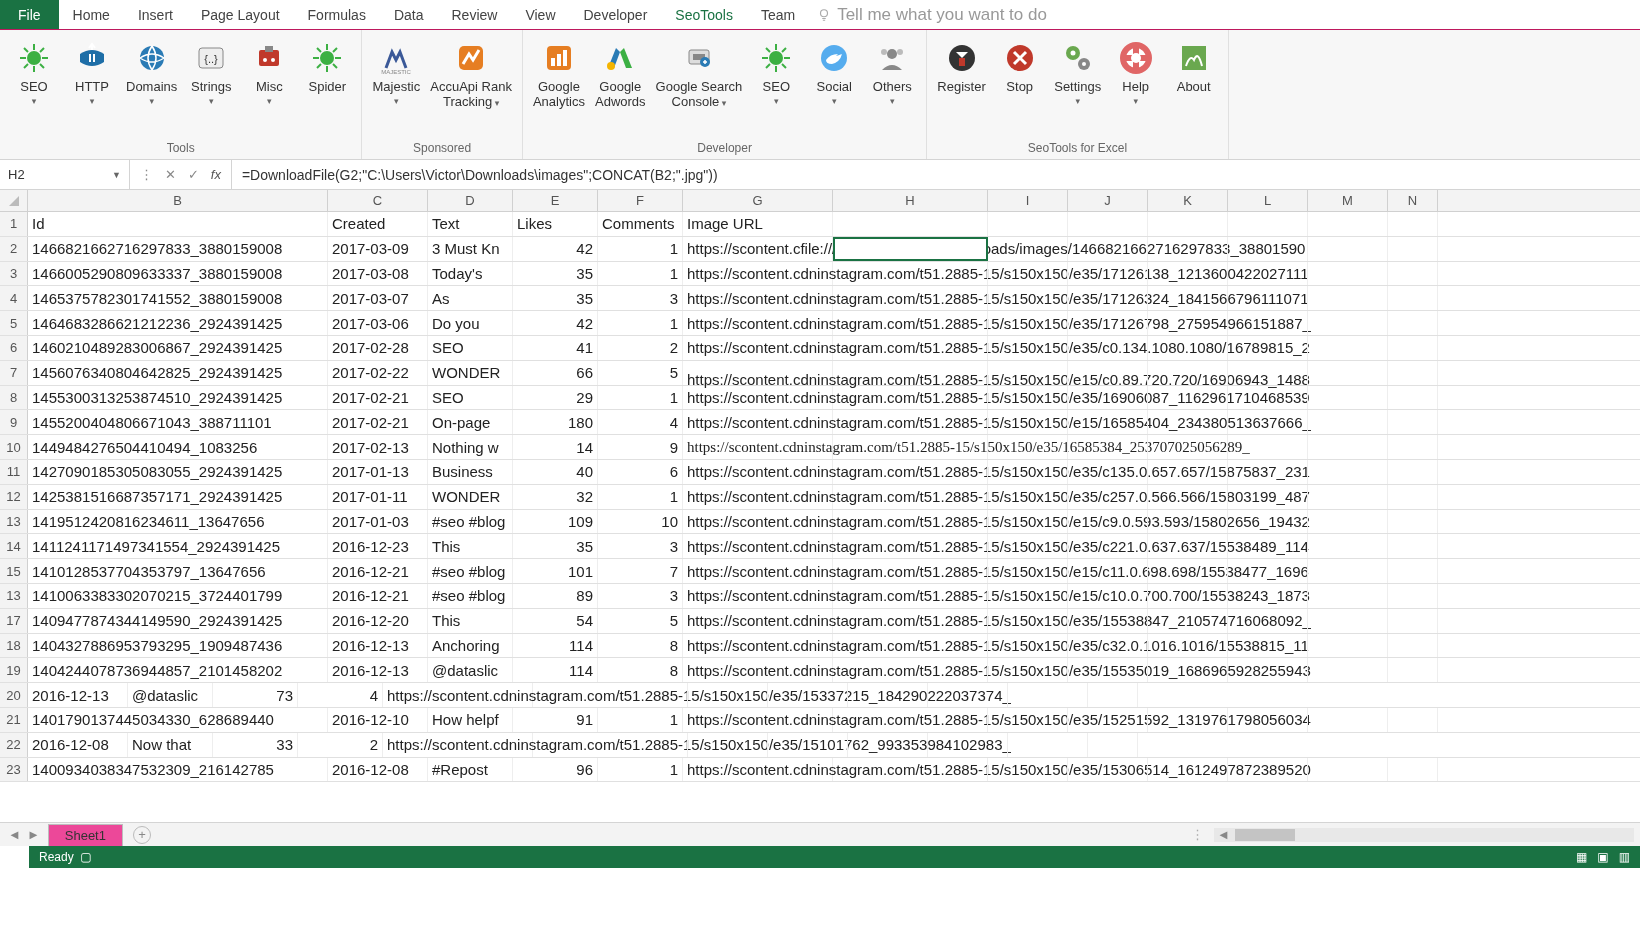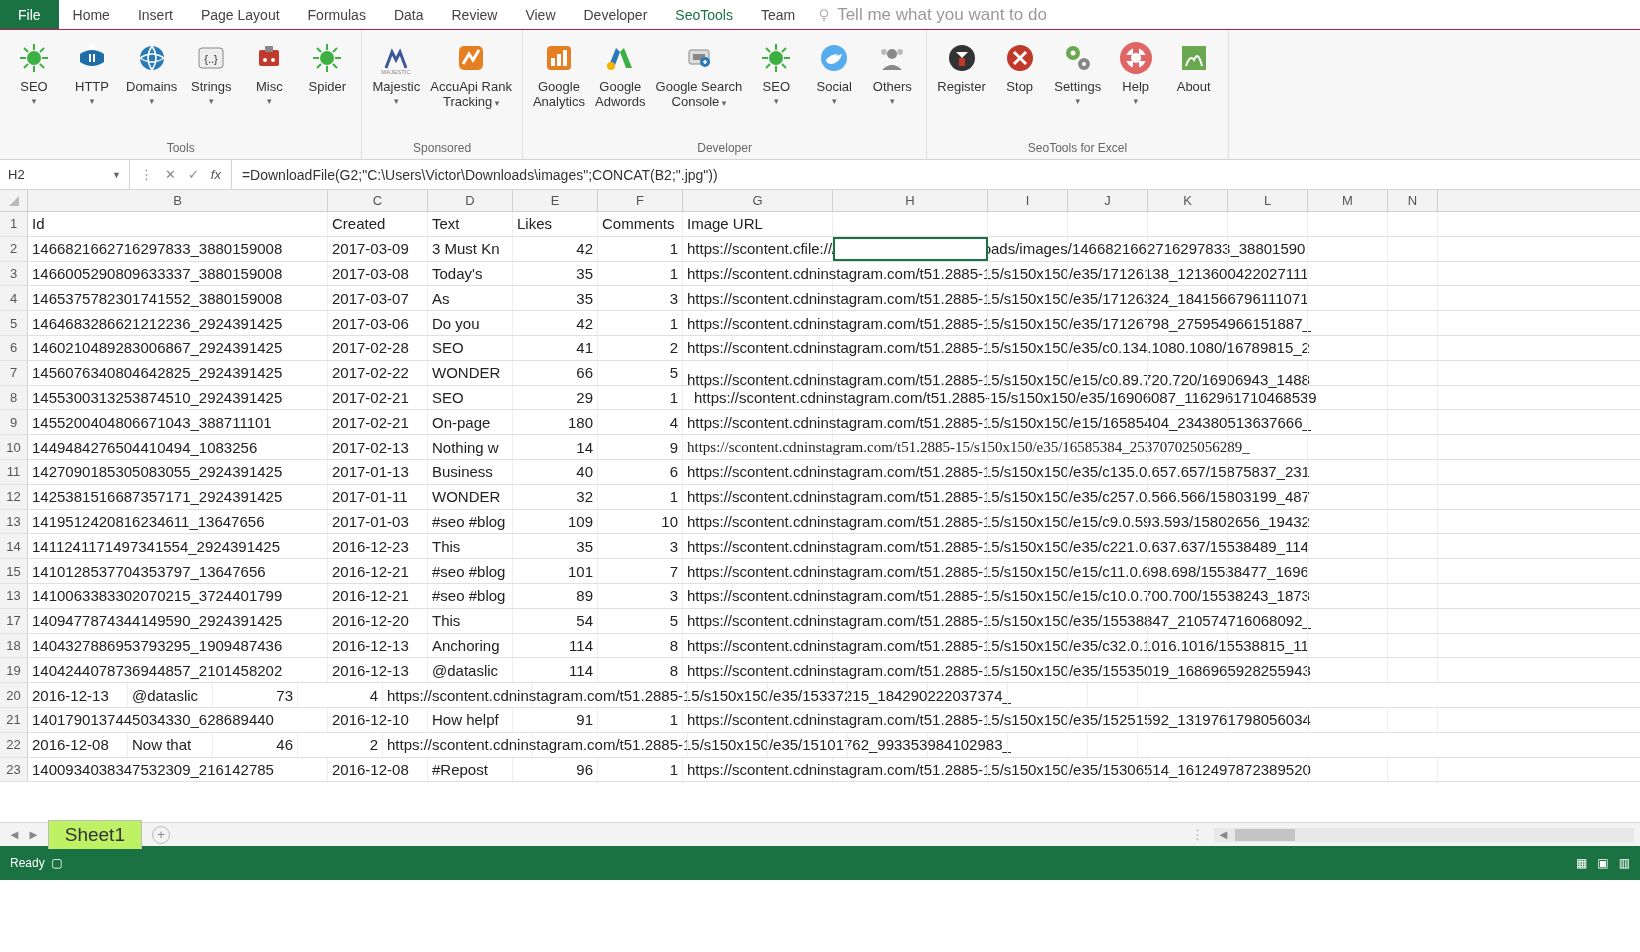--- a/index.html
+++ b/index.html
@@ -498,7 +498,7 @@
         <div class="cell wE num">29</div>
         <div class="cell wF num">1</div>
         <div class="cell wG" style="overflow: visible;">
-          <span style="white-space: nowrap; margin-left: 7px;">https://scontent.cdninstagram.com/t51.2885-15/s150x150/e35/16906087_1162961710468539</span>
+          <span style="white-space: nowrap;">https://scontent.cdninstagram.com/t51.2885-15/s150x150/e35/16906087_1162961710468539</span>
         </div>
         <div class="cell wH"></div>
         <div class="cell wI"></div>

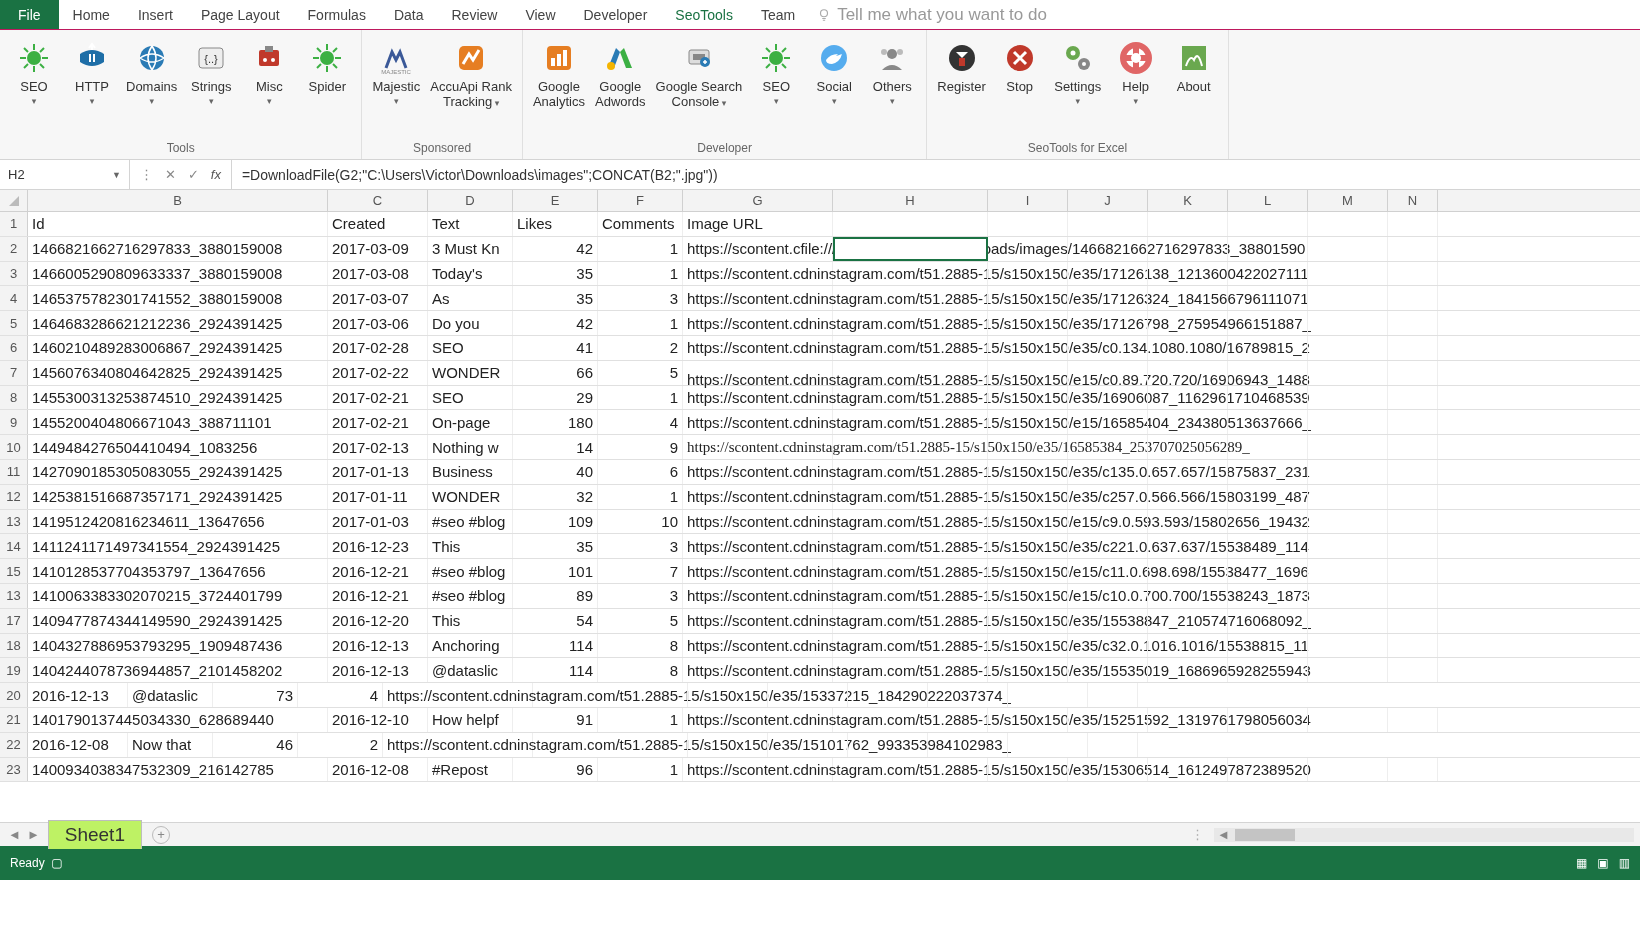--- a/index.html
+++ b/index.html
@@ -745,7 +745,7 @@
         <div class="row-hdr">22</div>
         <div class="cell wC">2016-12-08</div>
         <div class="cell wD">Now that</div>
-        <div class="cell wE num">46</div>
+        <div class="cell wE num">33</div>
         <div class="cell wF num">2</div>
         <div class="cell wG" style="overflow: visible;">
           <span style="white-space: nowrap;">https://scontent.cdninstagram.com/t51.2885-15/s150x150/e35/15101762_993353984102983_</span>

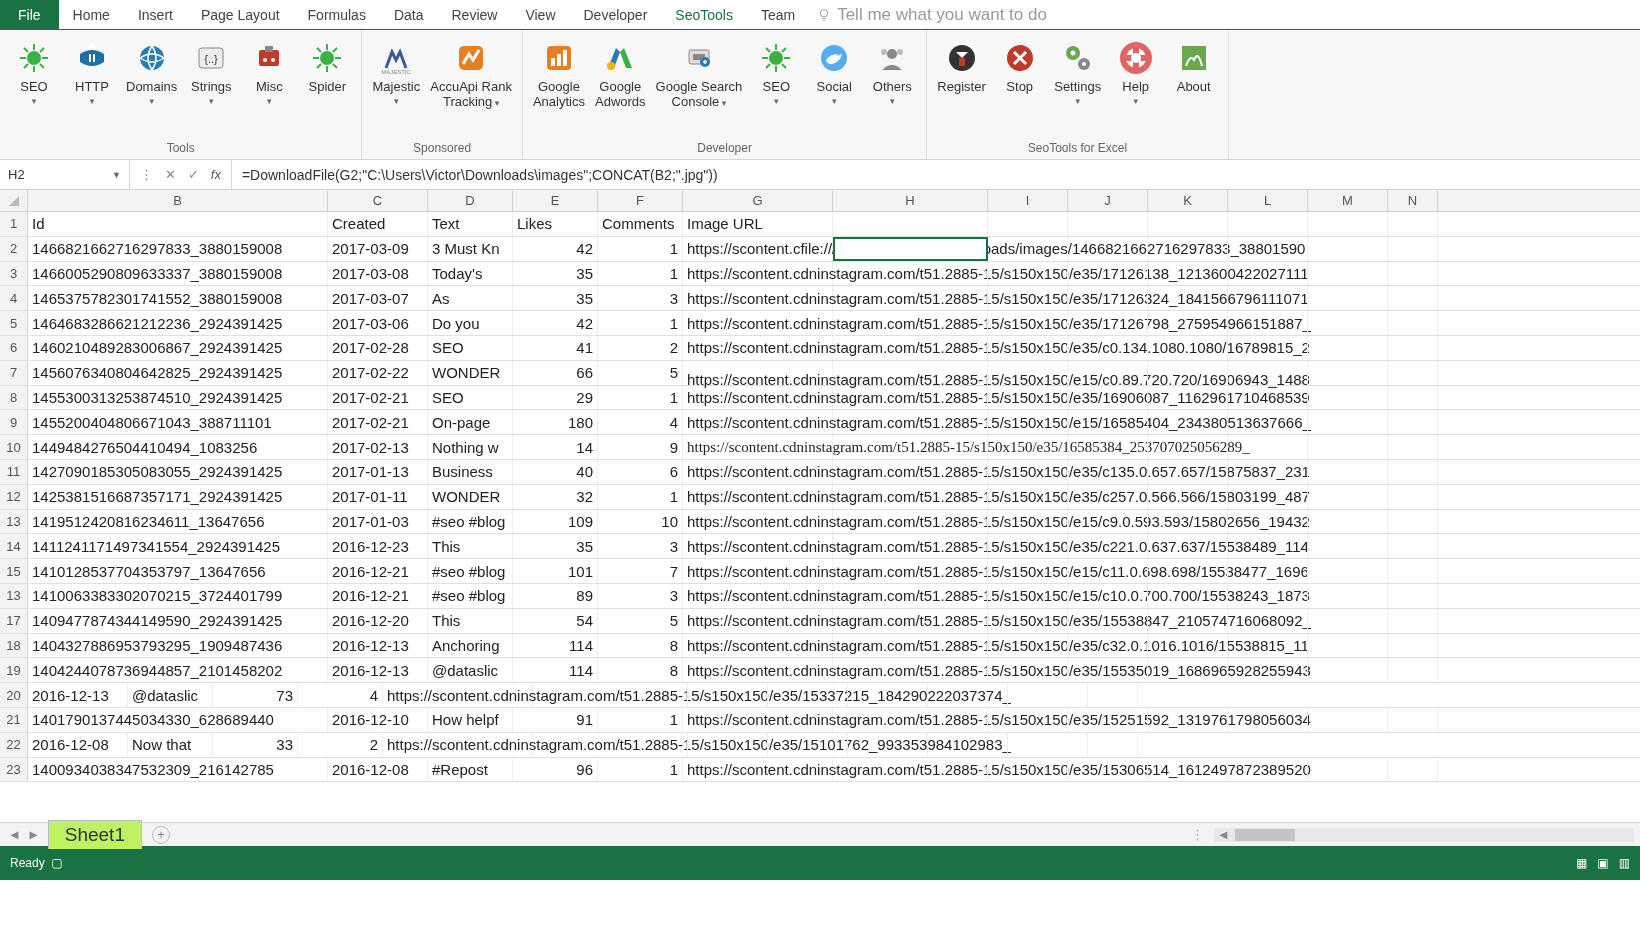--- a/index.html
+++ b/index.html
@@ -51,7 +51,7 @@
 .wN { width: 50px; }
 .sheet-tabs { display: flex; align-items: center; height: 24px; background: #f3f3f3; border-top: 1px solid #d4d4d4; }
 .sheet-nav { display: flex; gap: 6px; padding: 0 8px; color: #888; }
-.sheet-tab { padding: 3px 16px; background: #bef264; border: 1px solid #bdbdbd; border-bottom: none; font-size: 19px; }
+.sheet-tab { padding: 3px 16px; background: #ec4899; border: 1px solid #bdbdbd; border-bottom: none; font-size: 13px; }
 .sheet-add { margin-left: 10px; width: 18px; height: 18px; border: 1px solid #bbb; border-radius: 50%; display: flex; align-items: center; justify-content: center; color: #888; font-size: 13px; }
 .hscroll { flex: 1; display: flex; align-items: center; justify-content: flex-end; padding-right: 6px; }
 .hscroll-track { width: 420px; height: 14px; background: #e8e8e8; display: flex; align-items: center; }

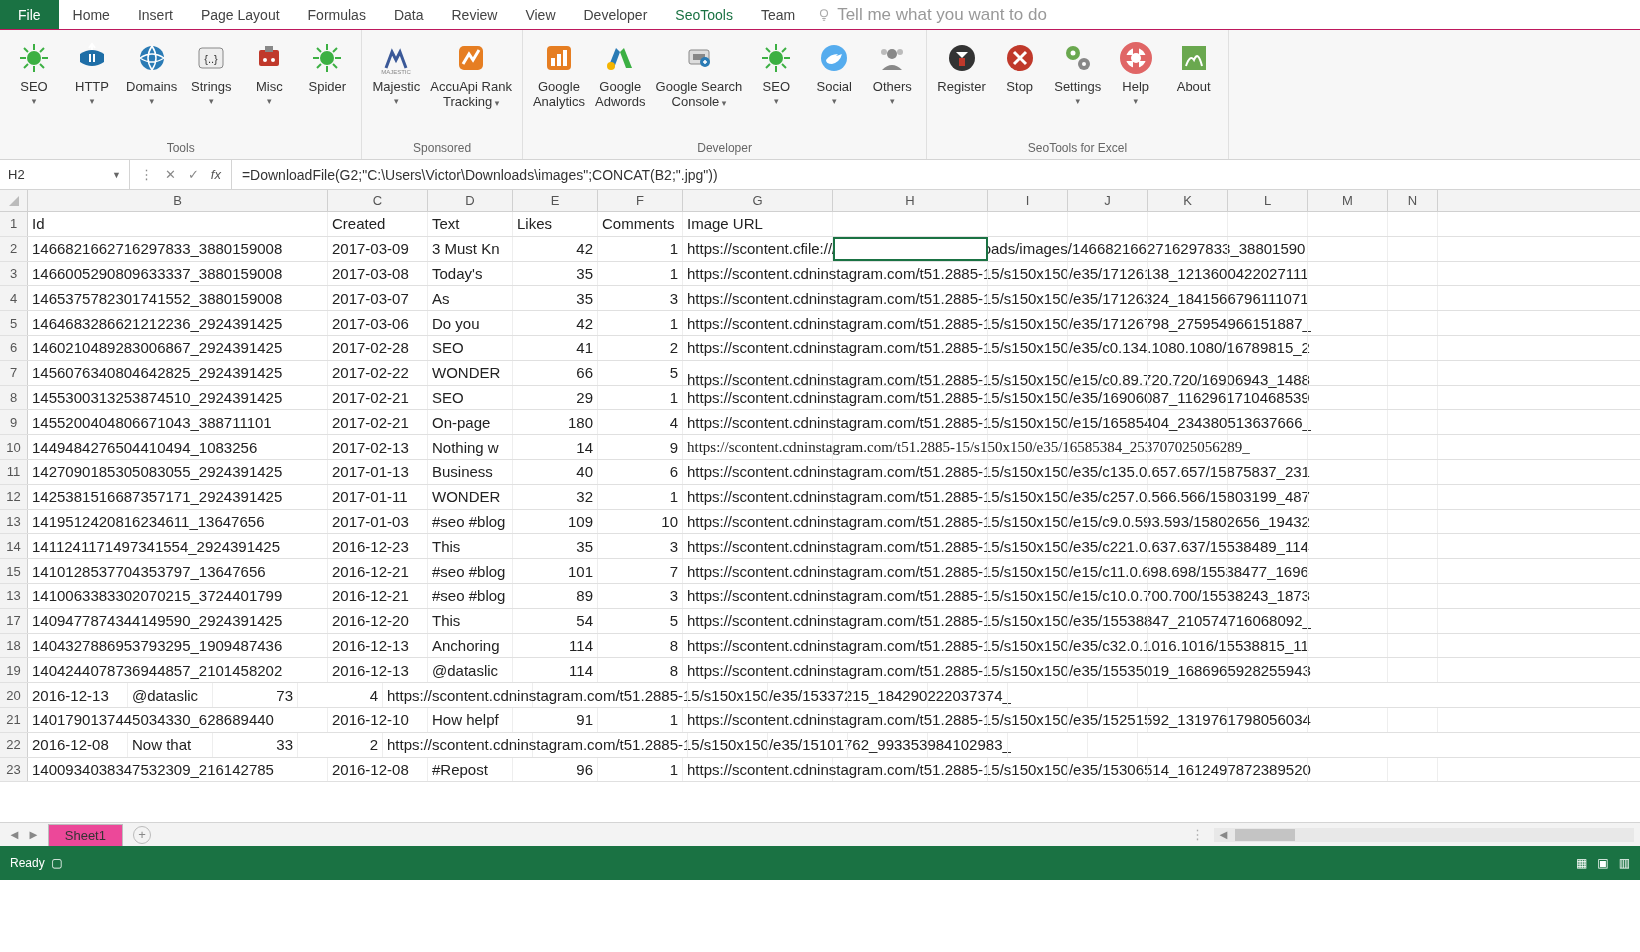--- a/index.html
+++ b/index.html
@@ -56,7 +56,7 @@
 .hscroll { flex: 1; display: flex; align-items: center; justify-content: flex-end; padding-right: 6px; }
 .hscroll-track { width: 420px; height: 14px; background: #e8e8e8; display: flex; align-items: center; }
 .hscroll-thumb { width: 60px; height: 12px; background: #c4c4c4; margin-left: 2px; }
-.statusbar { height: 34px; background: #1a7243; color: #fff; display: flex; align-items: center; padding: 0 10px; font-size: 12px; justify-content: space-between; }
+.statusbar { height: 22px; background: #1a7243; color: #fff; display: flex; align-items: center; padding: 0 10px; font-size: 12px; justify-content: space-between; margin-left: 29px; }
 .status-right { display: flex; gap: 10px; align-items: center; }
 </style>
 </head>

